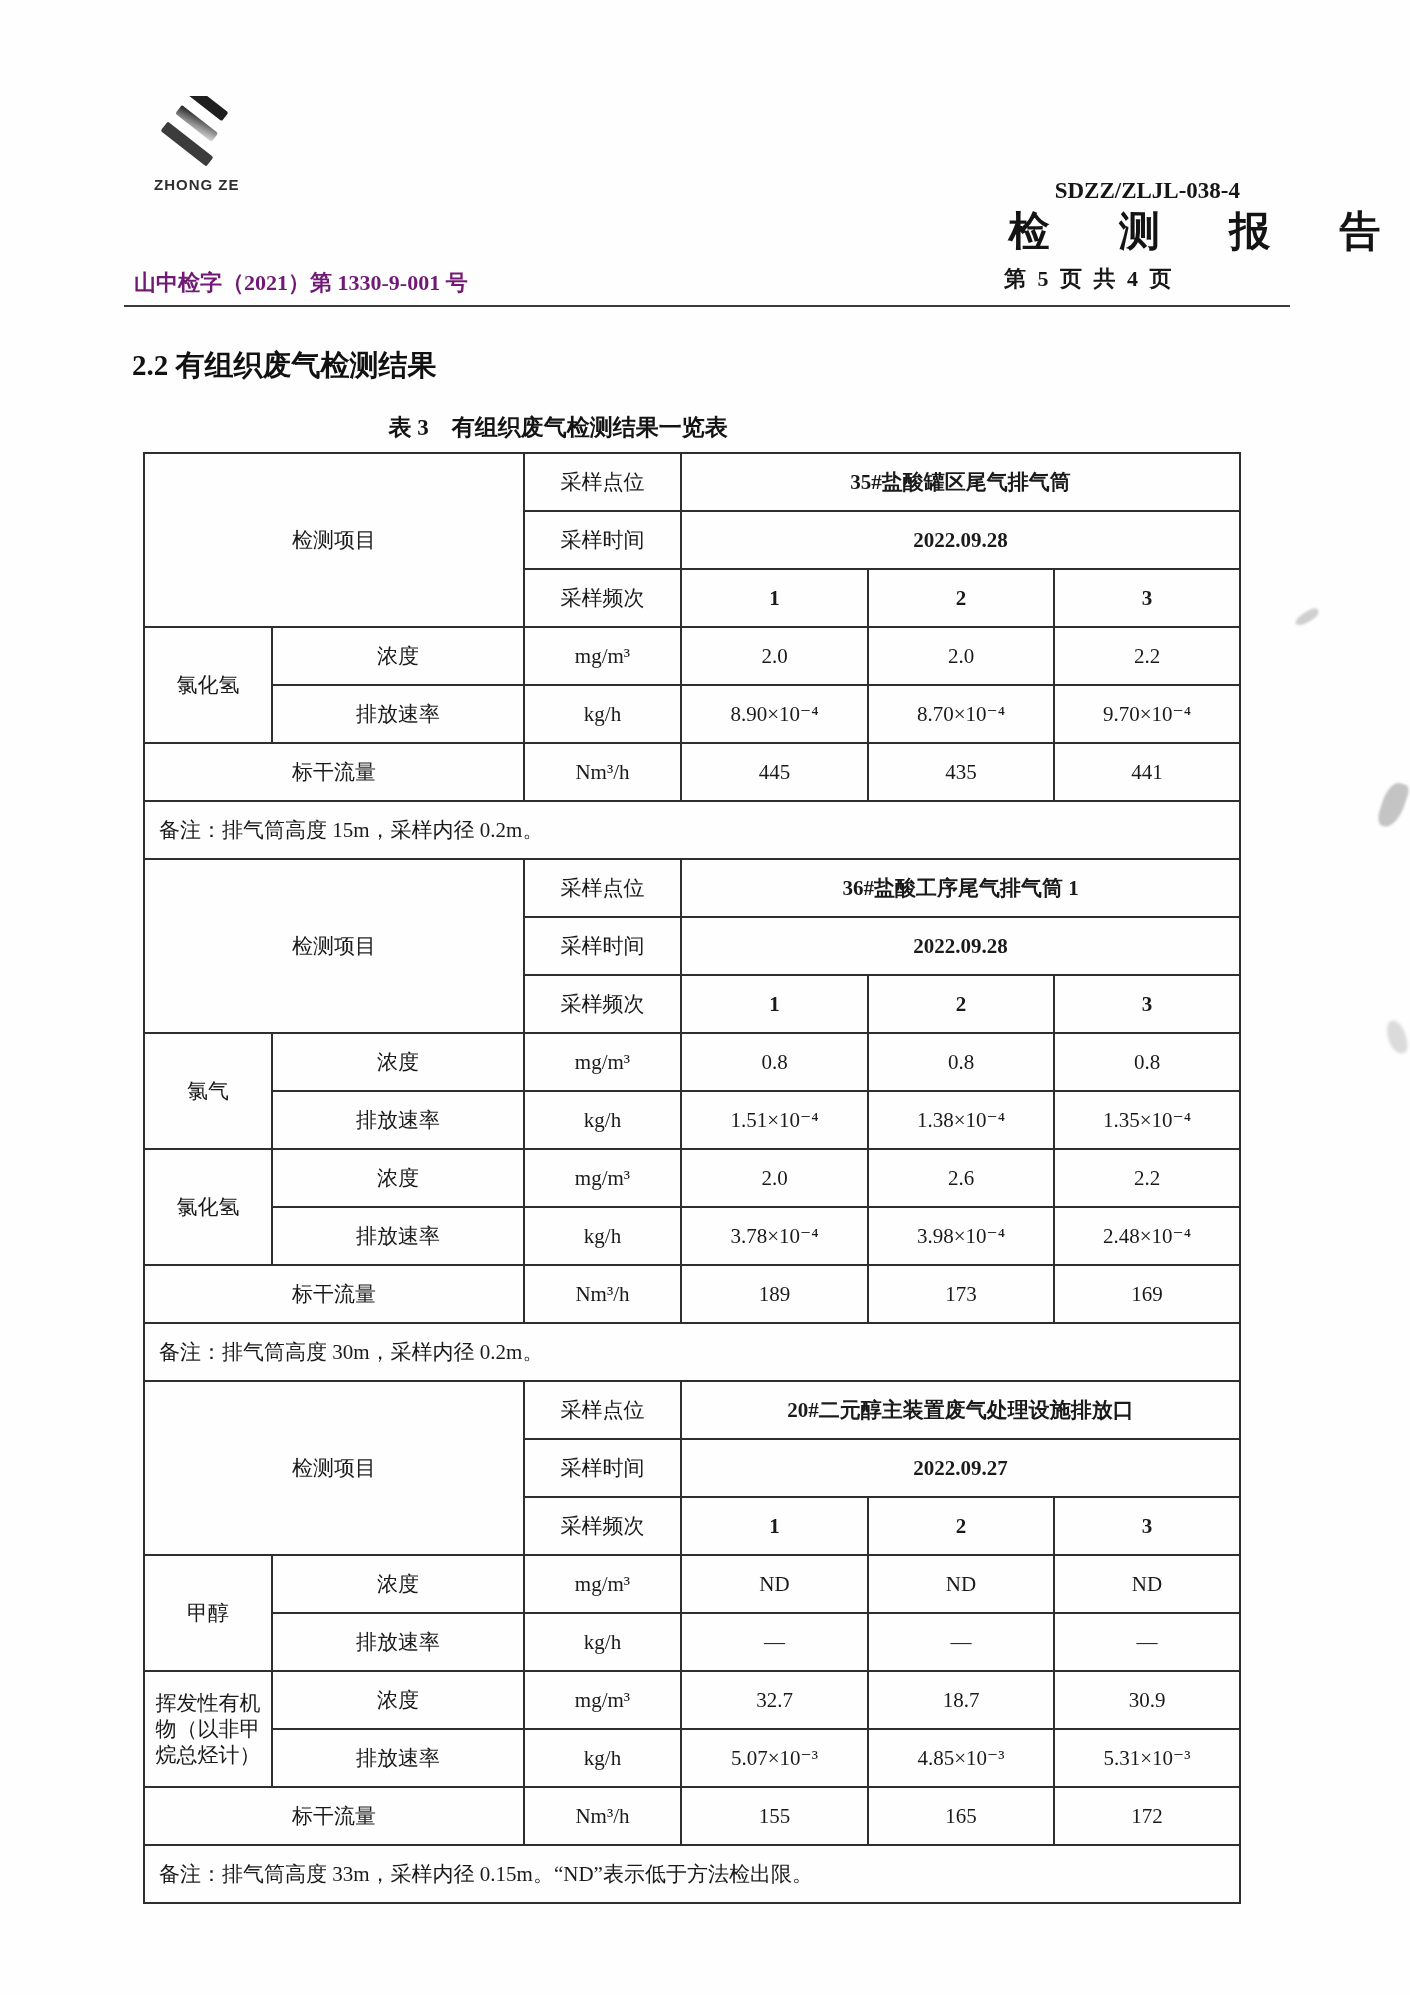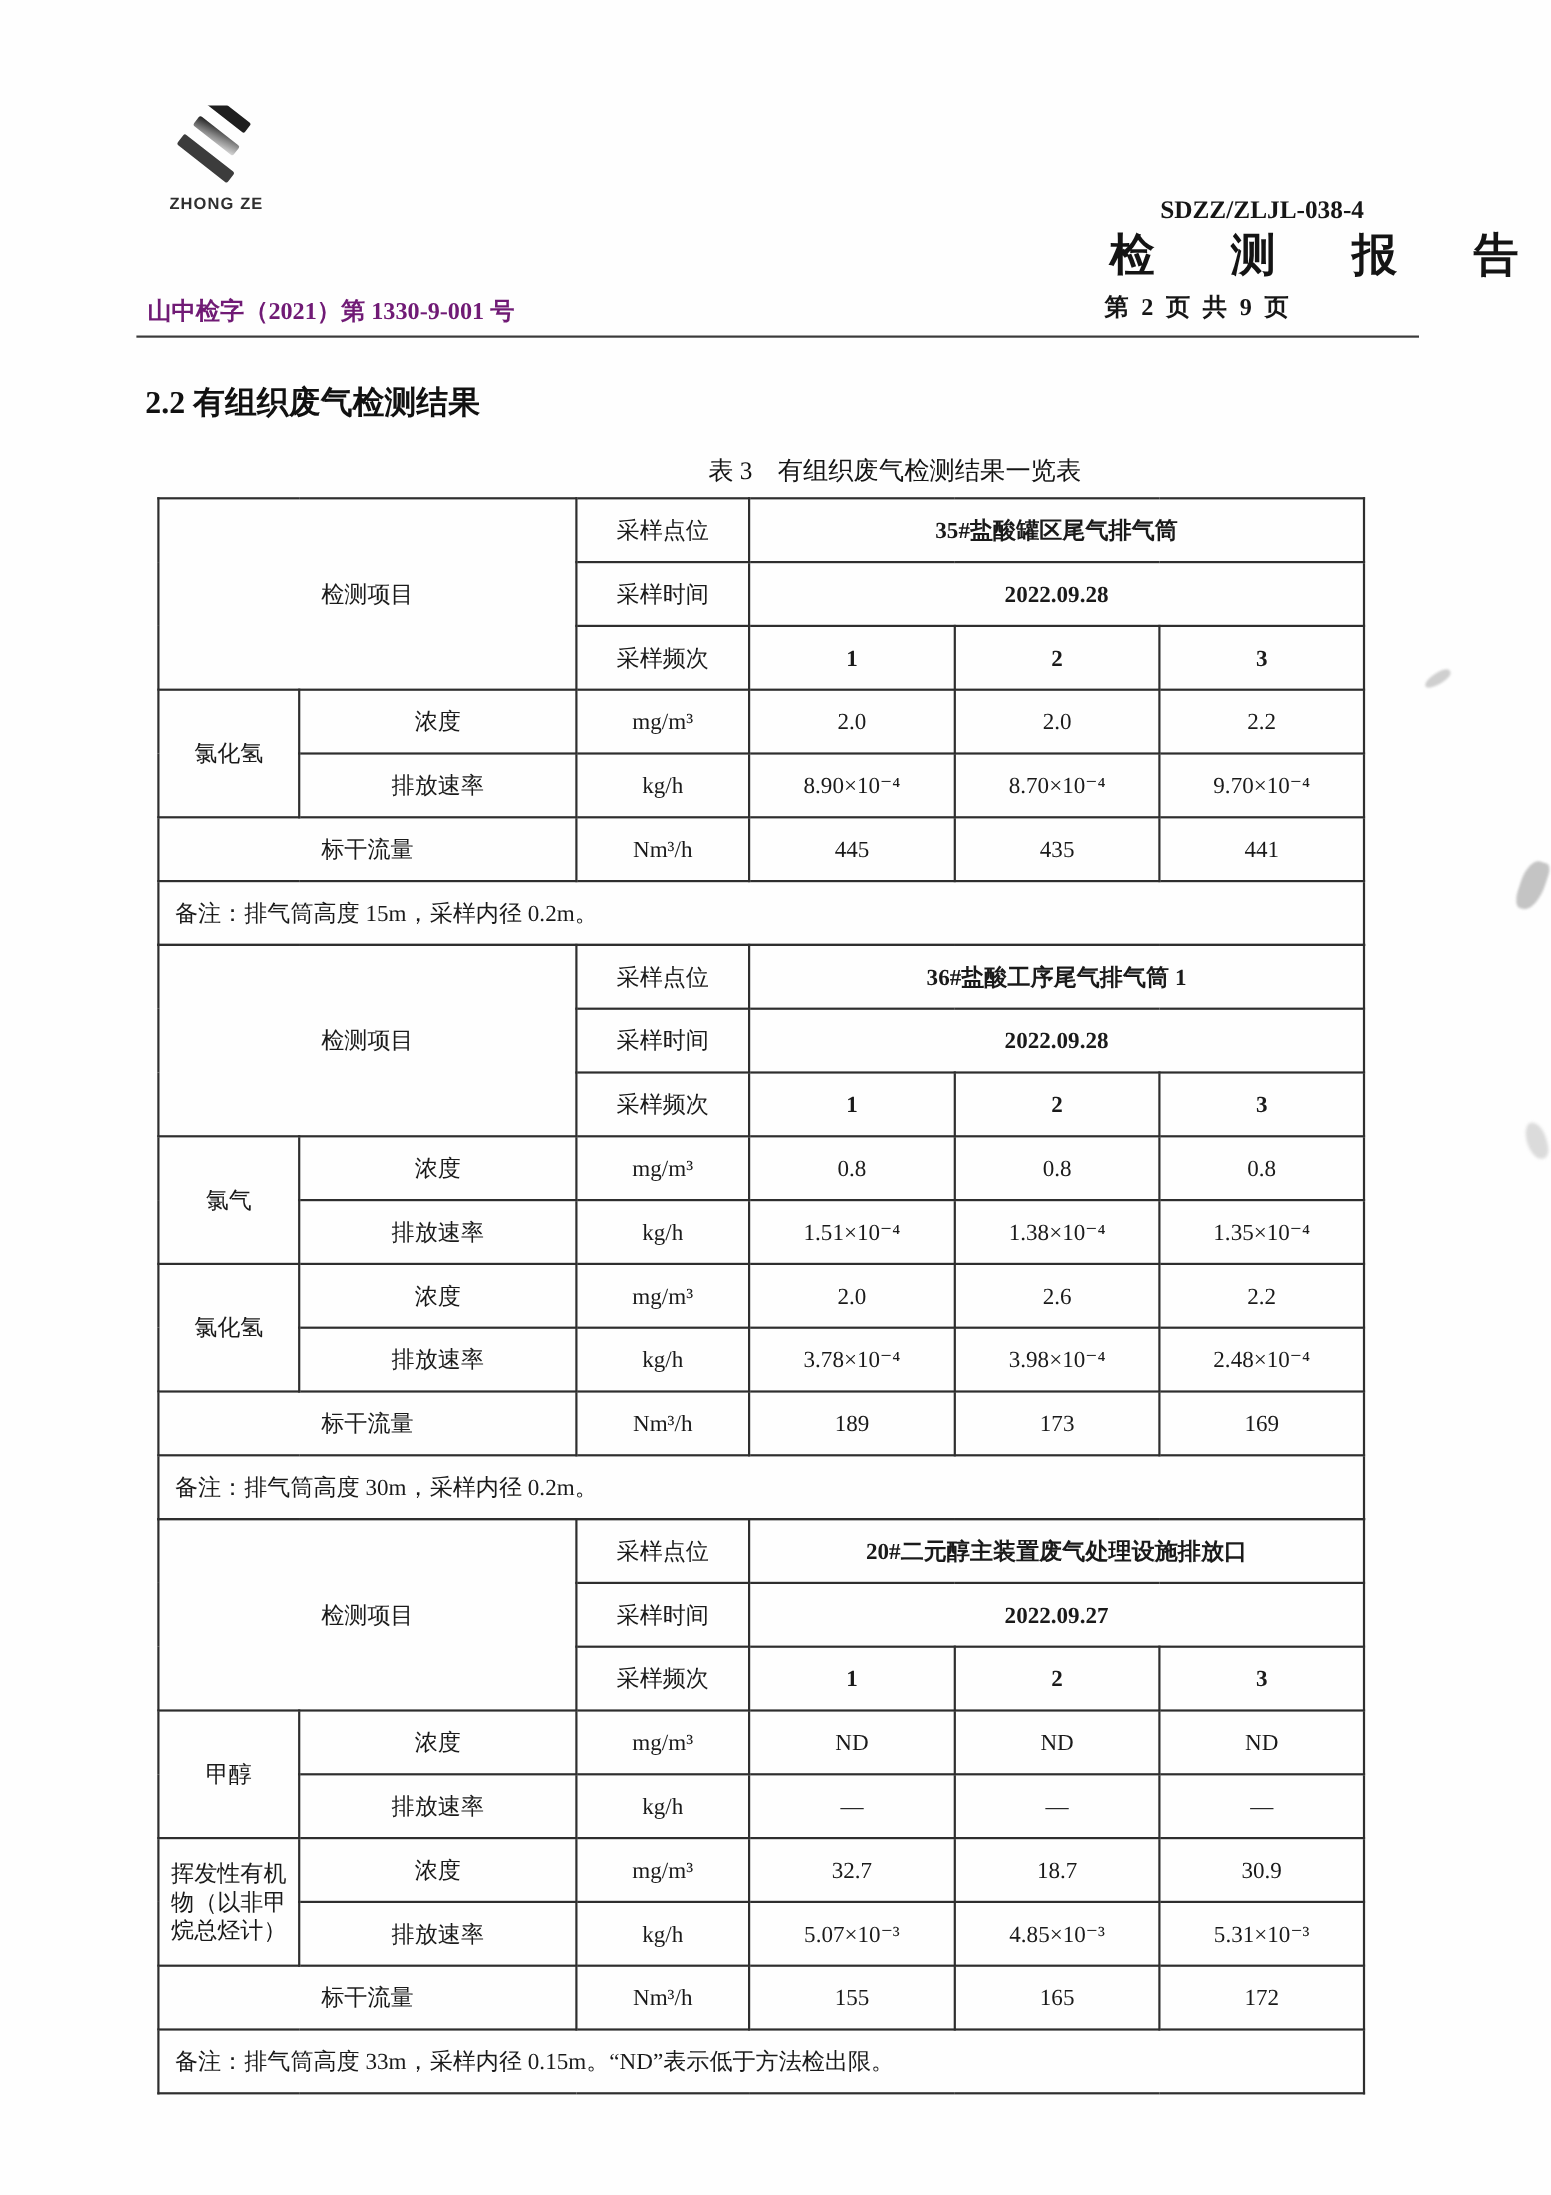--- a/index.html
+++ b/index.html
@@ -62,7 +62,7 @@
 <div class="doc-code">SDZZ/ZLJL-038-4</div>
 <div class="report-title">检 测 报 告</div>
 <div class="doc-number">山中检字（2021）第 1330-9-001 号</div>
-<div class="page-info">第 2 页  共 9 页</div>
+<div class="page-info">第 5 页  共 4 页</div>
 <div class="header-rule"></div>
 <div class="section-title">2.2 有组织废气检测结果</div>
 <div class="table-caption">表 3　有组织废气检测结果一览表</div>

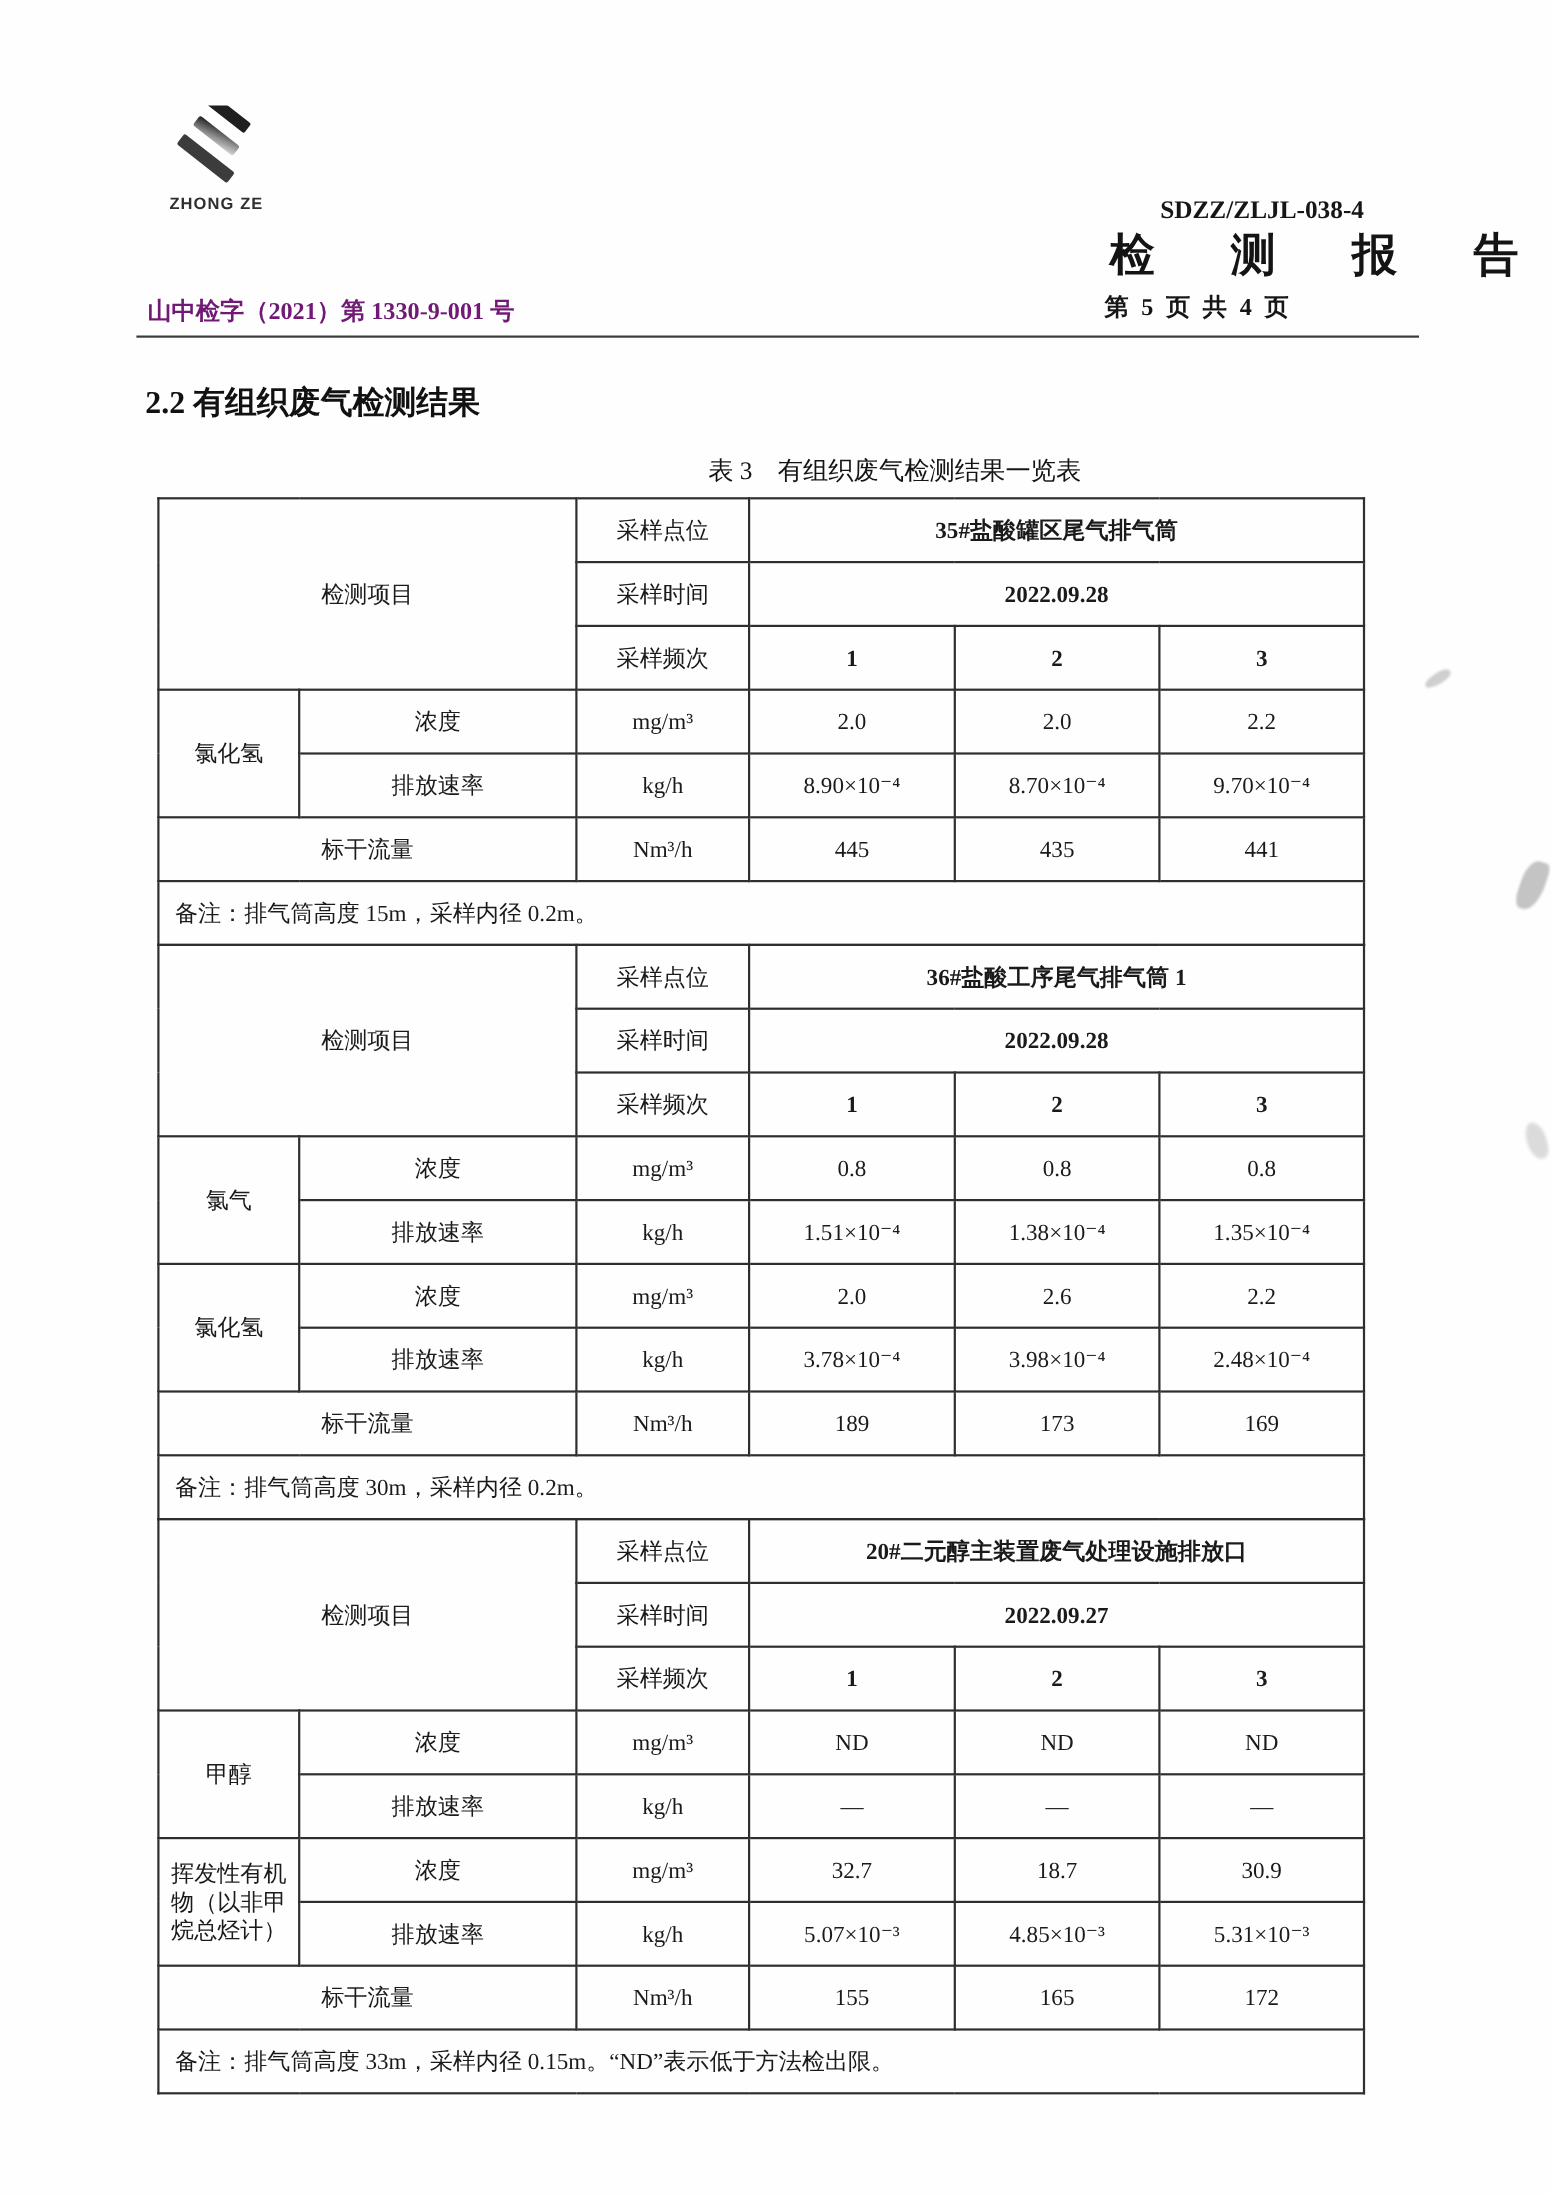--- a/index.html
+++ b/index.html
@@ -20,8 +20,8 @@
     letter-spacing:3px;}
   .header-rule{position:absolute;top:305px;left:124px;width:1166px;height:2px;background:#3a3a3a;}
   .section-title{position:absolute;top:346px;left:132px;font-size:29px;font-weight:bold;color:#111;}
-  .table-caption{position:absolute;top:412px;left:133px;width:850px;text-align:right;
-    font-size:23px;font-weight:normal;color:#141414;}
+  .table-caption{position:absolute;top:412px;left:133px;width:850px;text-align:center;
+    font-size:23px;font-weight:bold;color:#141414;}
   
   .tables{position:absolute;left:143px;top:452px;width:1096px;}
   table{border-collapse:collapse;table-layout:fixed;width:1096px;}

